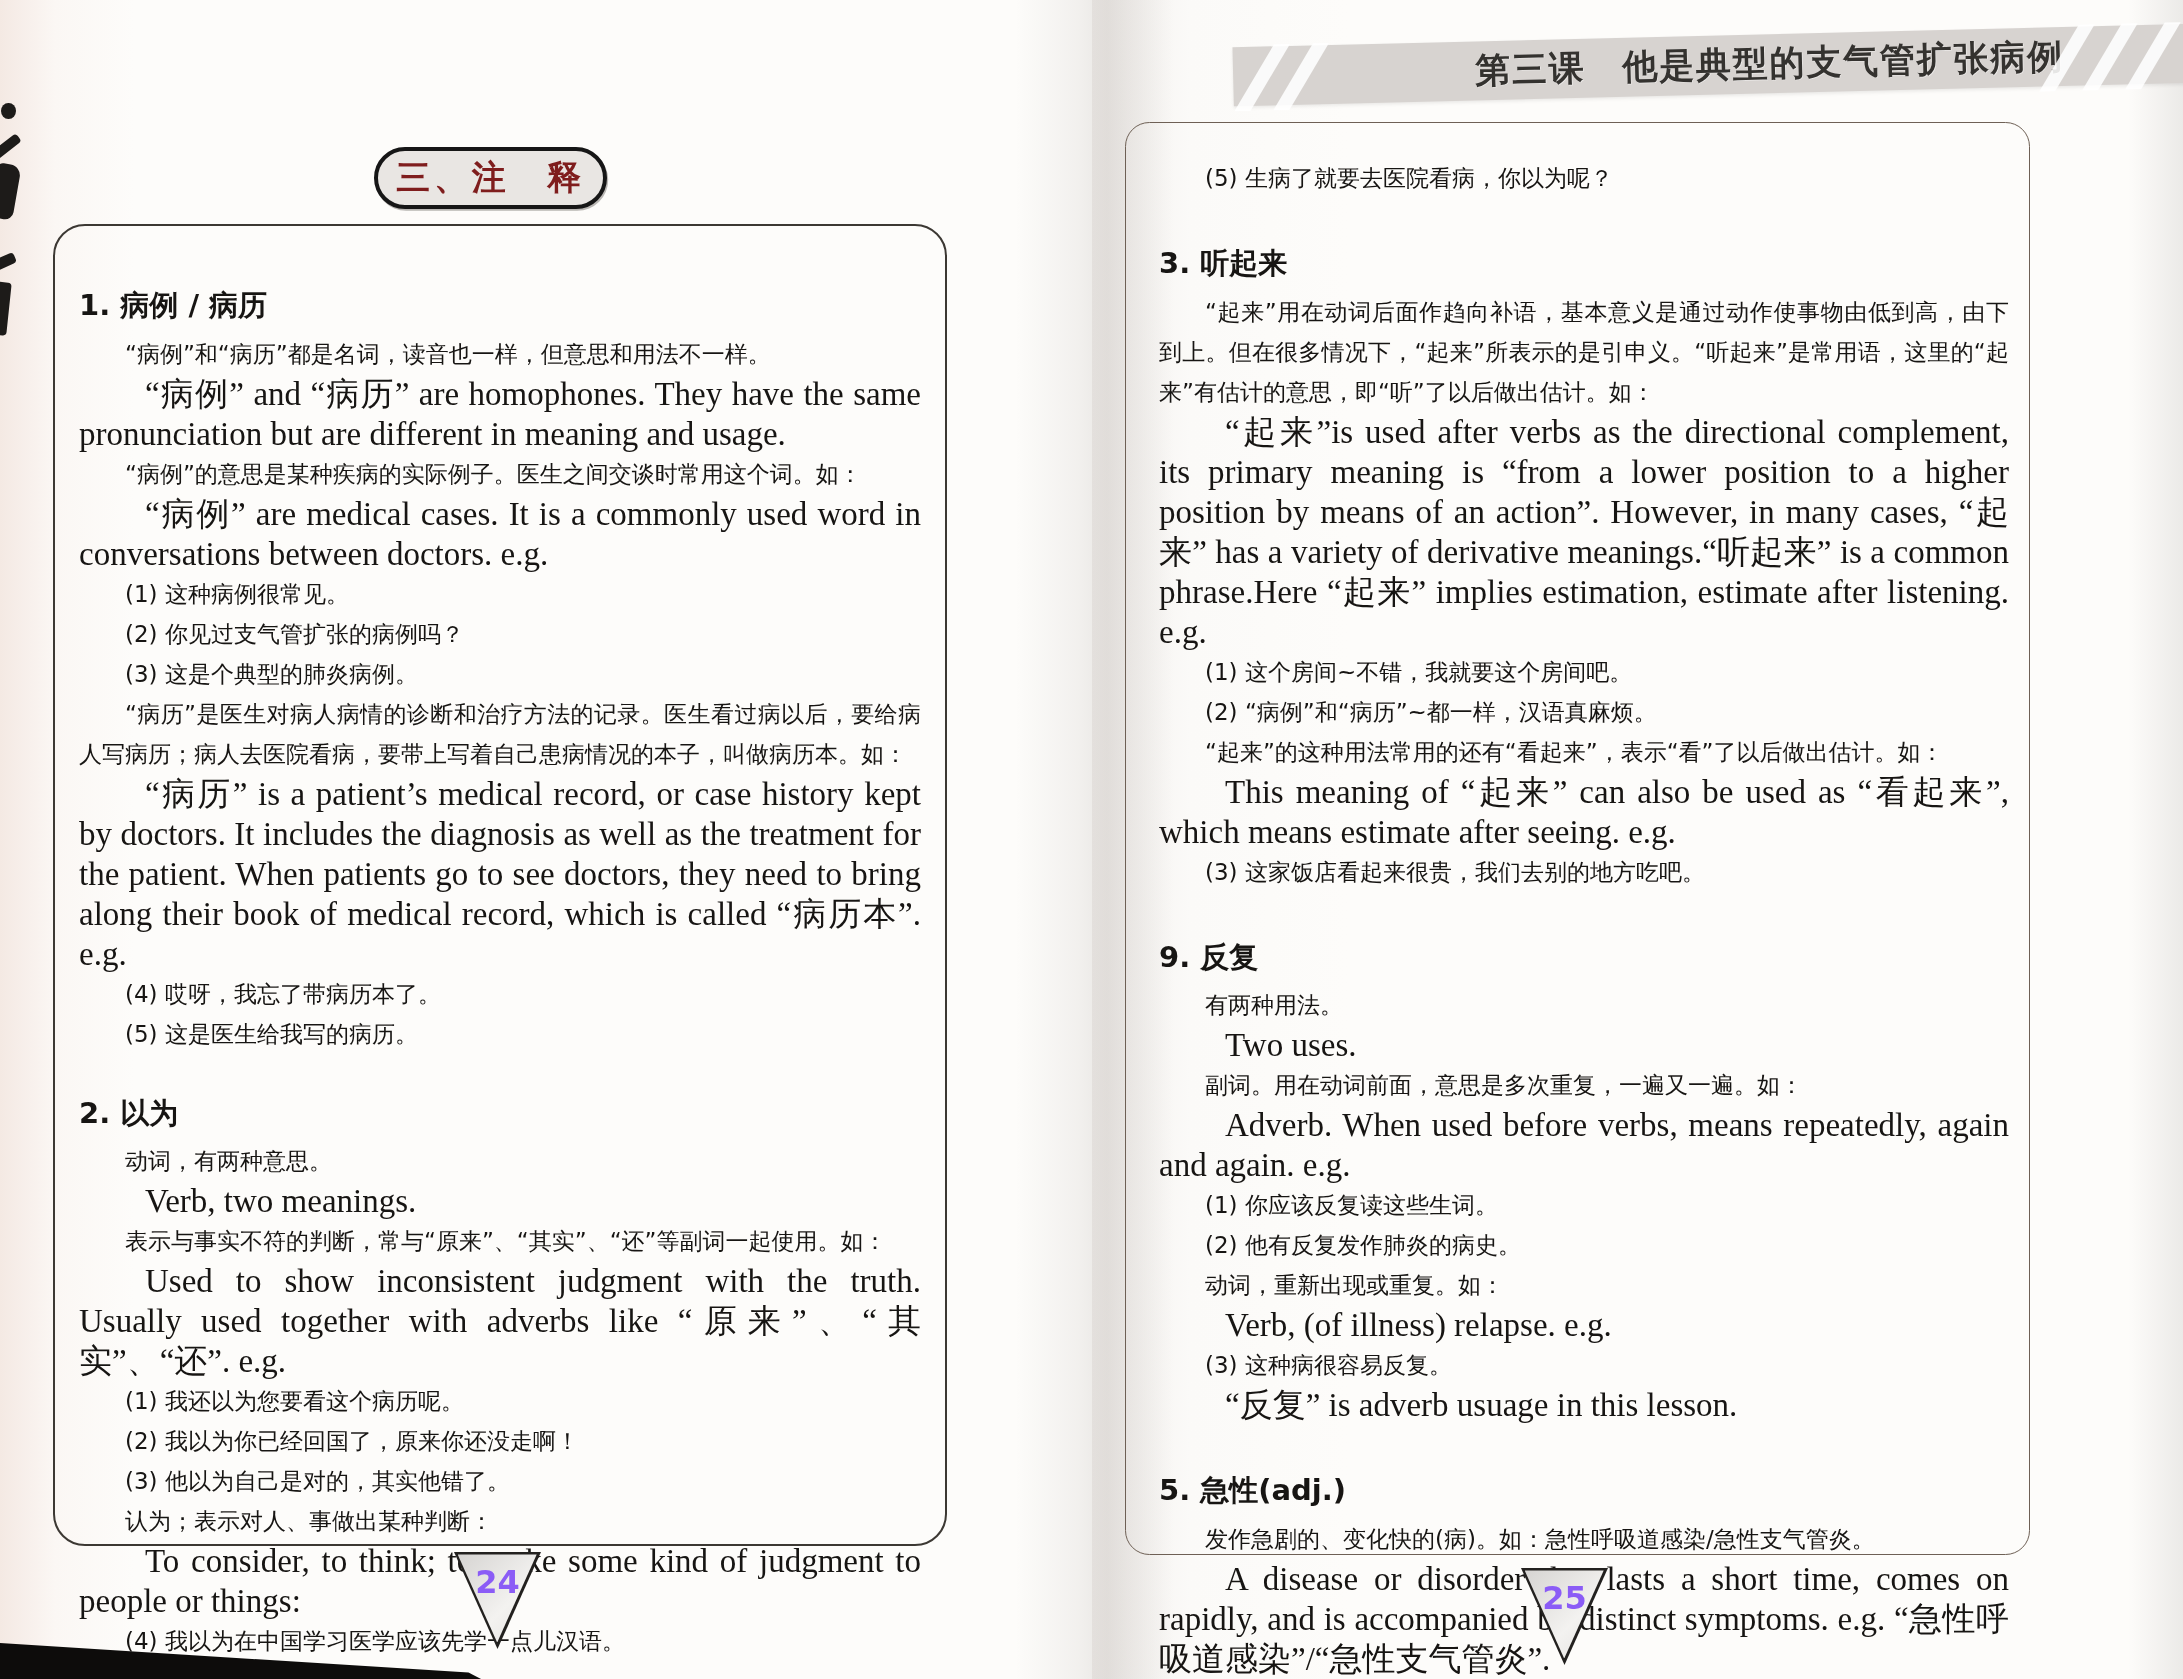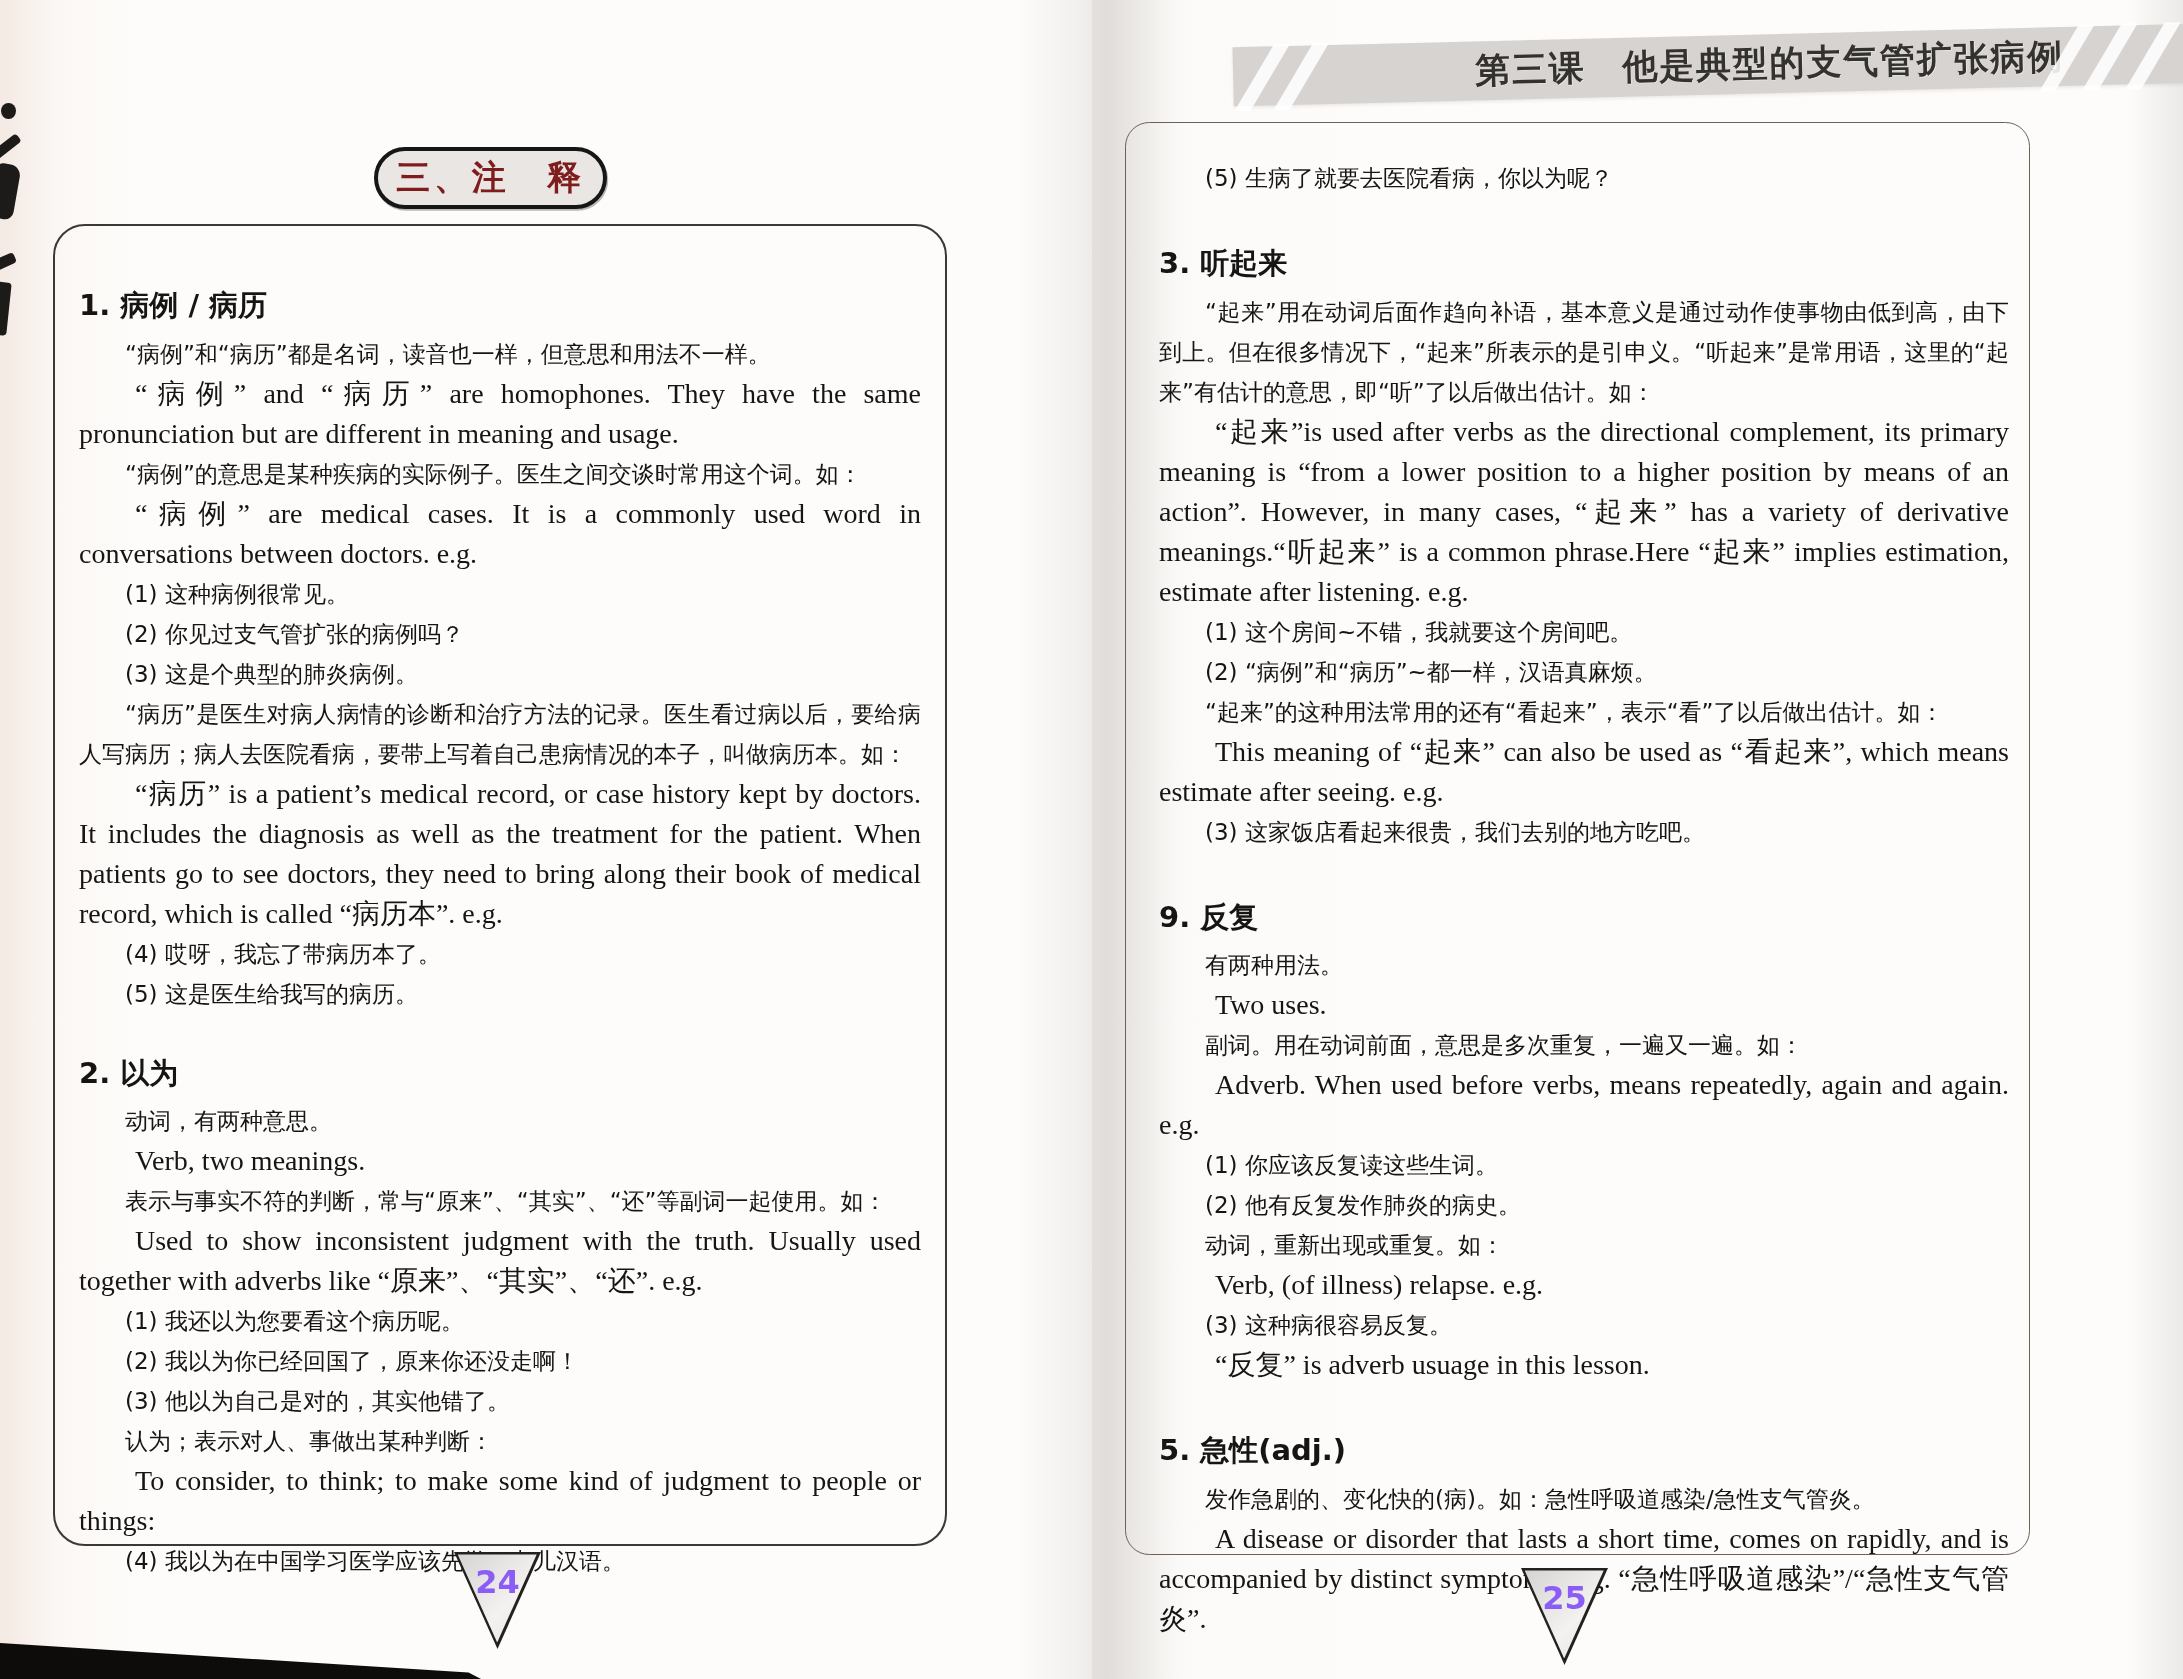--- a/index.html
+++ b/index.html
@@ -59,7 +59,7 @@
   .flow-right{left:1159px;top:158px;width:850px;}
   .p{margin:0;text-indent:2em;line-height:40px;text-align:justify;}
   .zh,.ex{font-family:"DejaVu Sans",sans-serif;font-size:23px;}
-  .en{font-family:"Liberation Serif","DejaVu Serif",serif;font-size:28px;}
+  .en{font-family:"Liberation Serif","DejaVu Serif",serif;font-size:33px;}
   .sec-title{font-family:"DejaVu Sans",sans-serif;font-weight:bold;font-size:29px;
     line-height:40px;margin:0 0 8.6px 0;}
   .section{margin-top:39px;}

